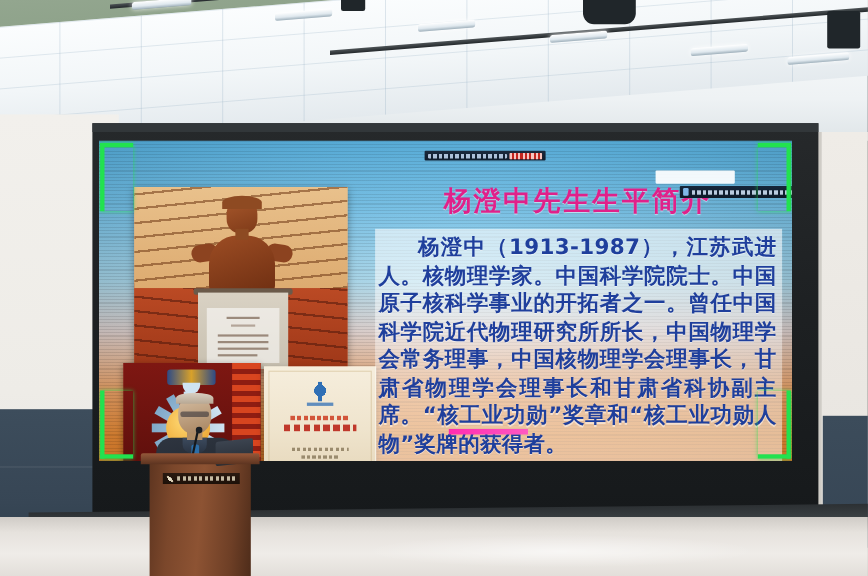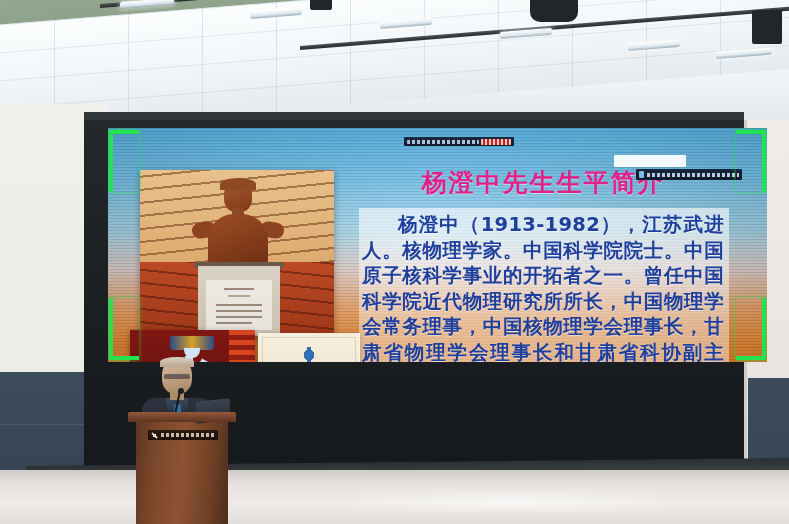--- a/index.html
+++ b/index.html
@@ -49,8 +49,8 @@
     background:radial-gradient(ellipse at center,rgba(255,255,255,.55),rgba(255,255,255,0) 70%);}
 
   
-  #screen{position:absolute;left:108px;top:128px;width:630px;height:234px;overflow:hidden;
-    background:linear-gradient(180deg,#5bbdf0 0%,#78c9f2 22%,#a8d8ec 44%,#e2d3cf 60%,#f5a86a 78%,#f79338 92%,#f58a2e 100%);padding-left:29px;}
+  #screen{position:absolute;left:90px;top:128px;width:630px;height:291px;overflow:hidden;
+    background:linear-gradient(180deg,#5bbdf0 0%,#78c9f2 22%,#a8d8ec 44%,#e2d3cf 60%,#f5a86a 78%,#f79338 92%,#f58a2e 100%);}
   .led-scan{position:absolute;inset:0;pointer-events:none;
     background:repeating-linear-gradient(180deg,rgba(0,0,0,.10) 0 1px,rgba(255,255,255,0) 1px 3px);}
   .screen-vig{position:absolute;inset:0;pointer-events:none;

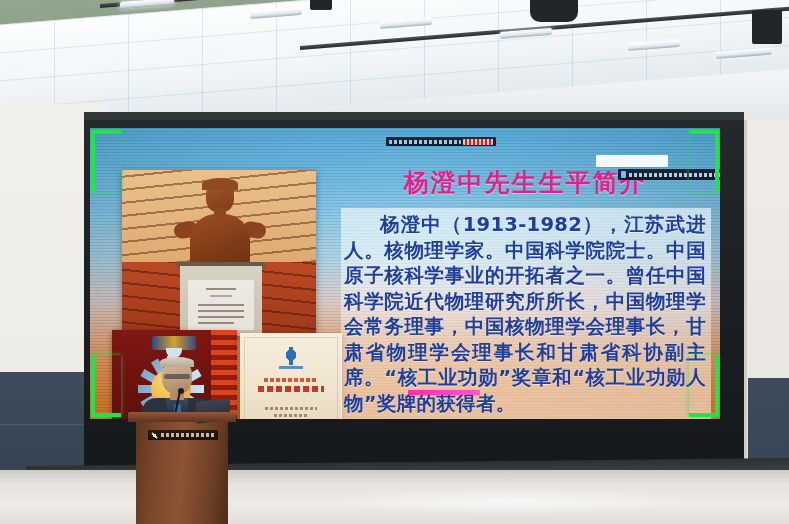--- a/index.html
+++ b/index.html
@@ -287,7 +287,7 @@
 
     <div class="slide-title">杨澄中先生生平简介</div>
     <div class="body-panel"></div>
-    <div class="body-text">杨澄中（1913-1982），江苏武进人。核物理学家。中国科学院院士。中国原子核科学事业的开拓者之一。曾任中国科学院近代物理研究所所长，中国物理学会常务理事，中国核物理学会理事长，甘肃省物理学会理事长和甘肃省科协副主席。“核工业功勋”奖章和“核工业功勋人物”奖牌的获得者。</div>
+    <div class="body-text">杨澄中（1913-1987），江苏武进人。核物理学家。中国科学院院士。中国原子核科学事业的开拓者之一。曾任中国科学院近代物理研究所所长，中国物理学会常务理事，中国核物理学会理事长，甘肃省物理学会理事长和甘肃省科协副主席。“核工业功勋”奖章和“核工业功勋人物”奖牌的获得者。</div>
     <div class="magenta-bar"></div>
 
     <div class="led-scan"></div>

